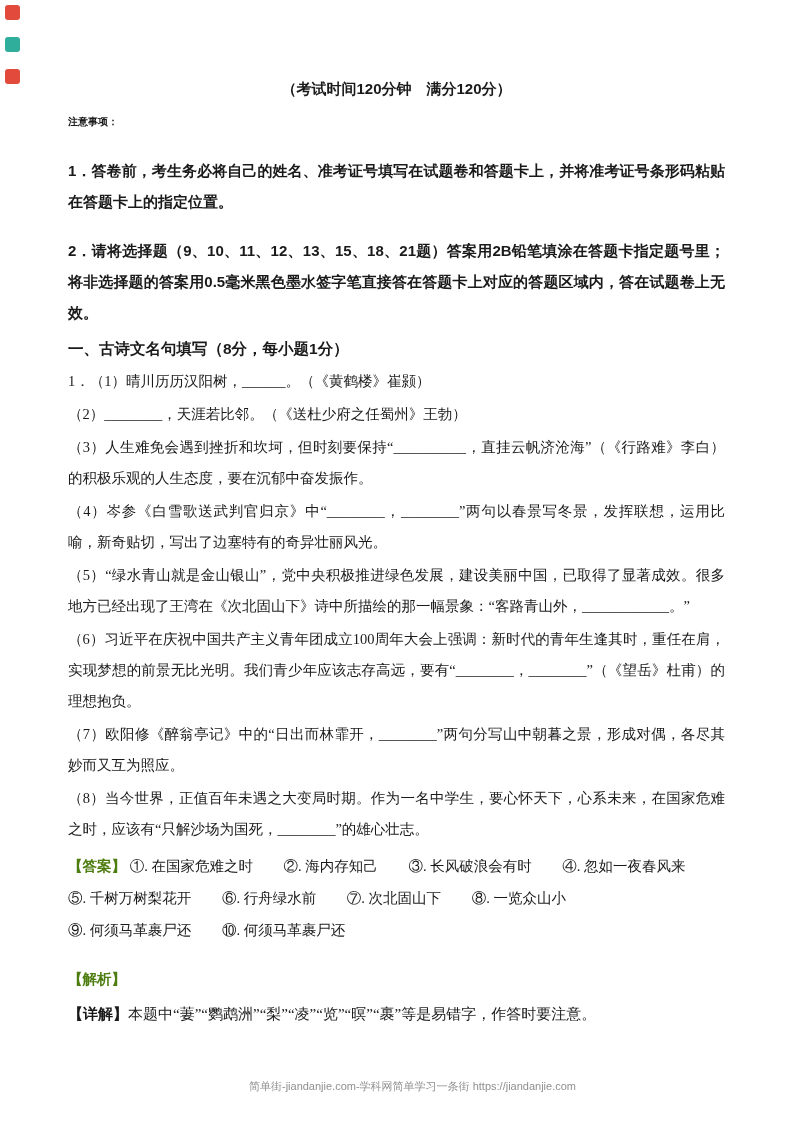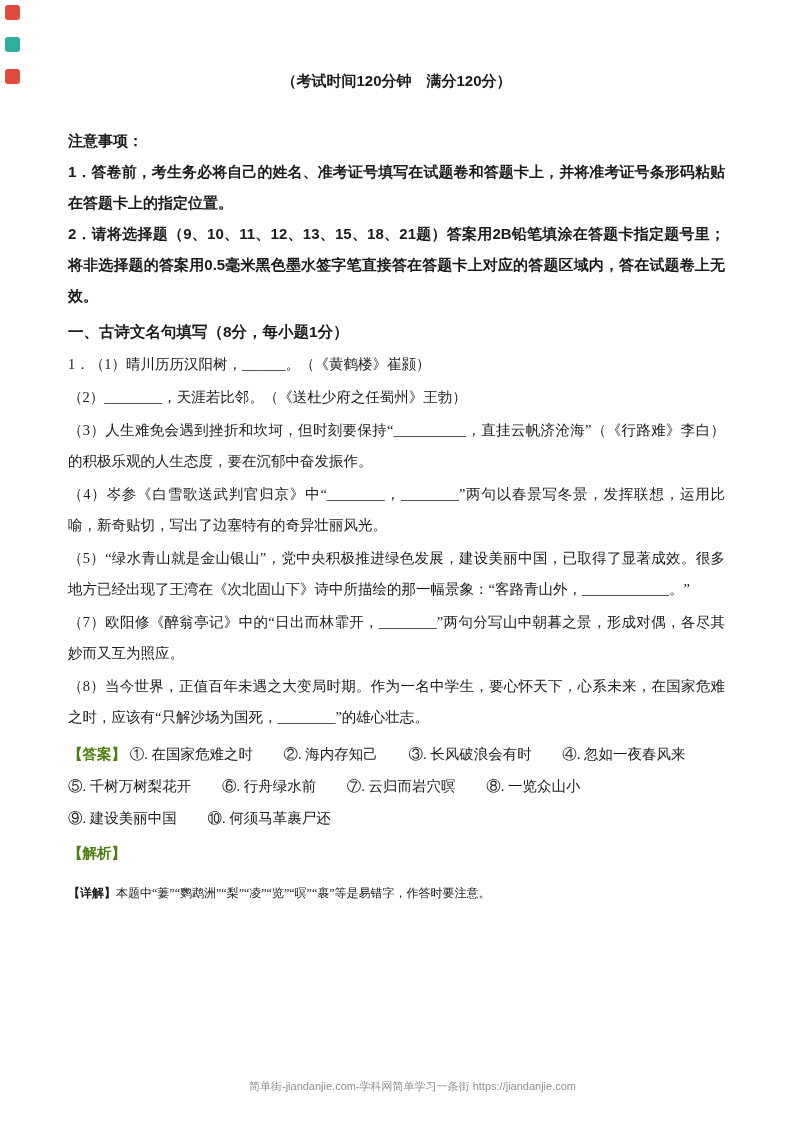--- a/index.html
+++ b/index.html
@@ -15,7 +15,7 @@
   .corner-icon.teal { background:#2fae9c; }
   .content { padding:58px 68px 0 68px; }
   .title { text-align:center; font-size:21px; font-weight:bold; letter-spacing:1px; }
-  .subtitle { text-align:center; font-size:15px; font-weight:bold; margin-top:14px;
+  .subtitle { text-align:center; font-size:15px; font-weight:bold; margin-top:22px;
               font-family:"Liberation Sans","DejaVu Sans",sans-serif; }
   .notice-heading { font-weight:bold; font-size:15px; margin-top:35px;
               font-family:"Liberation Sans","DejaVu Sans",sans-serif; line-height:30px; }

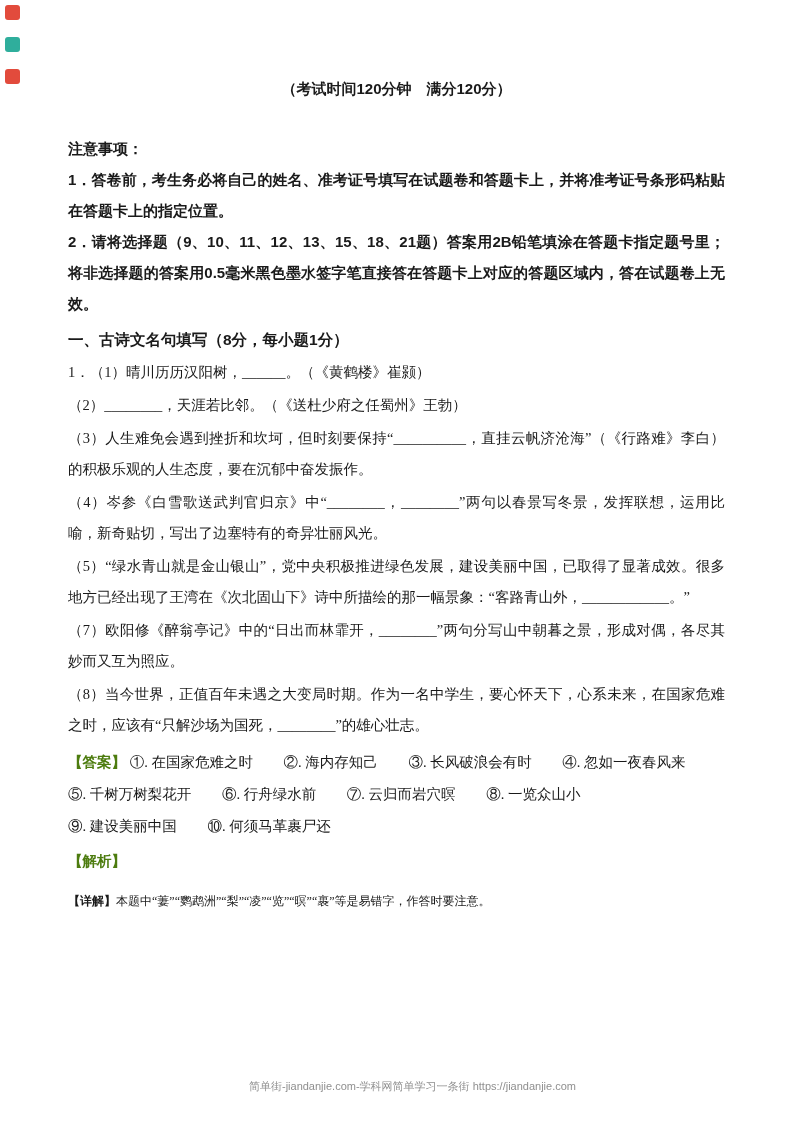--- a/index.html
+++ b/index.html
@@ -17,7 +17,7 @@
   .title { text-align:center; font-size:21px; font-weight:bold; letter-spacing:1px; }
   .subtitle { text-align:center; font-size:15px; font-weight:bold; margin-top:22px;
               font-family:"Liberation Sans","DejaVu Sans",sans-serif; }
-  .notice-heading { font-weight:bold; font-size:15px; margin-top:35px;
+  .notice-heading { font-weight:bold; font-size:10px; margin-top:8px;
               font-family:"Liberation Sans","DejaVu Sans",sans-serif; line-height:30px; }
   .notice-item { font-weight:bold; font-size:15px; line-height:31px; margin-top:0;
               font-family:"Liberation Sans","DejaVu Sans",sans-serif; text-align:justify; }

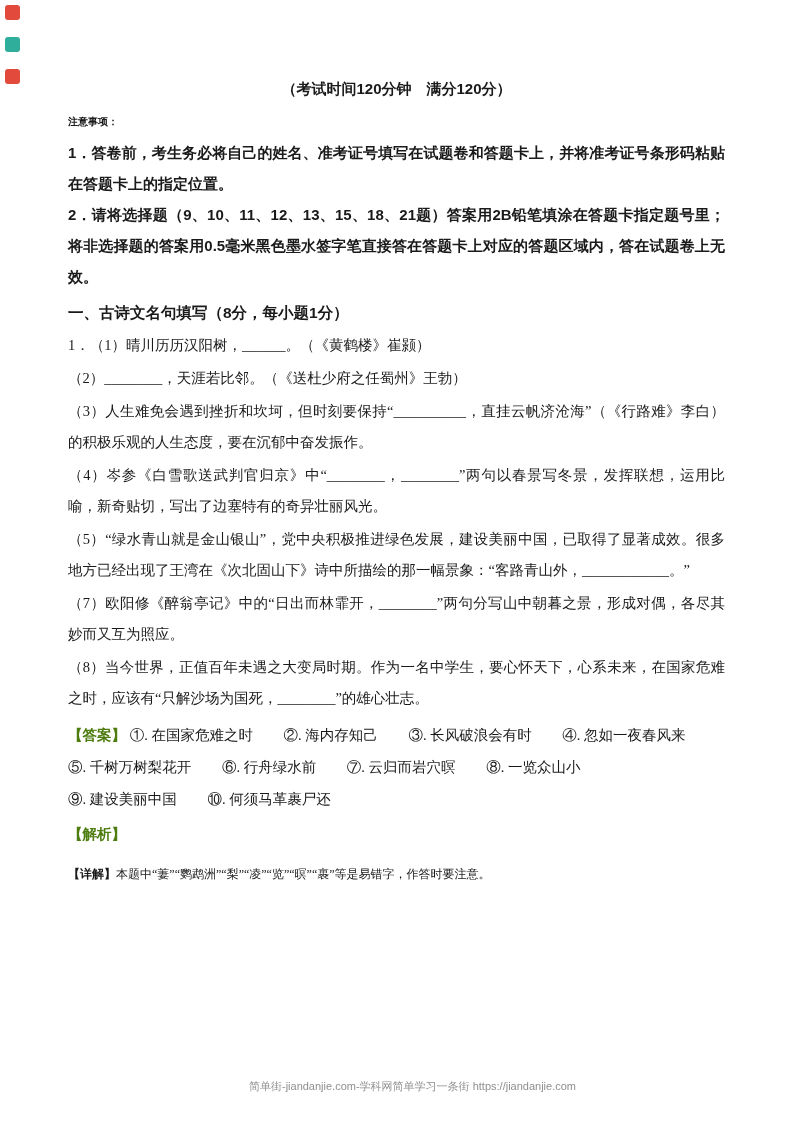--- a/index.html
+++ b/index.html
@@ -19,7 +19,7 @@
               font-family:"Liberation Sans","DejaVu Sans",sans-serif; }
   .notice-heading { font-weight:bold; font-size:10px; margin-top:8px;
               font-family:"Liberation Sans","DejaVu Sans",sans-serif; line-height:30px; }
-  .notice-item { font-weight:bold; font-size:15px; line-height:31px; margin-top:0;
+  .notice-item { font-weight:bold; font-size:15px; line-height:31px; margin-top:18px;
               font-family:"Liberation Sans","DejaVu Sans",sans-serif; text-align:justify; }
   .section-heading { font-weight:bold; font-size:15.5px; line-height:31px; margin-top:5px;
               font-family:"Liberation Sans","DejaVu Sans",sans-serif; }

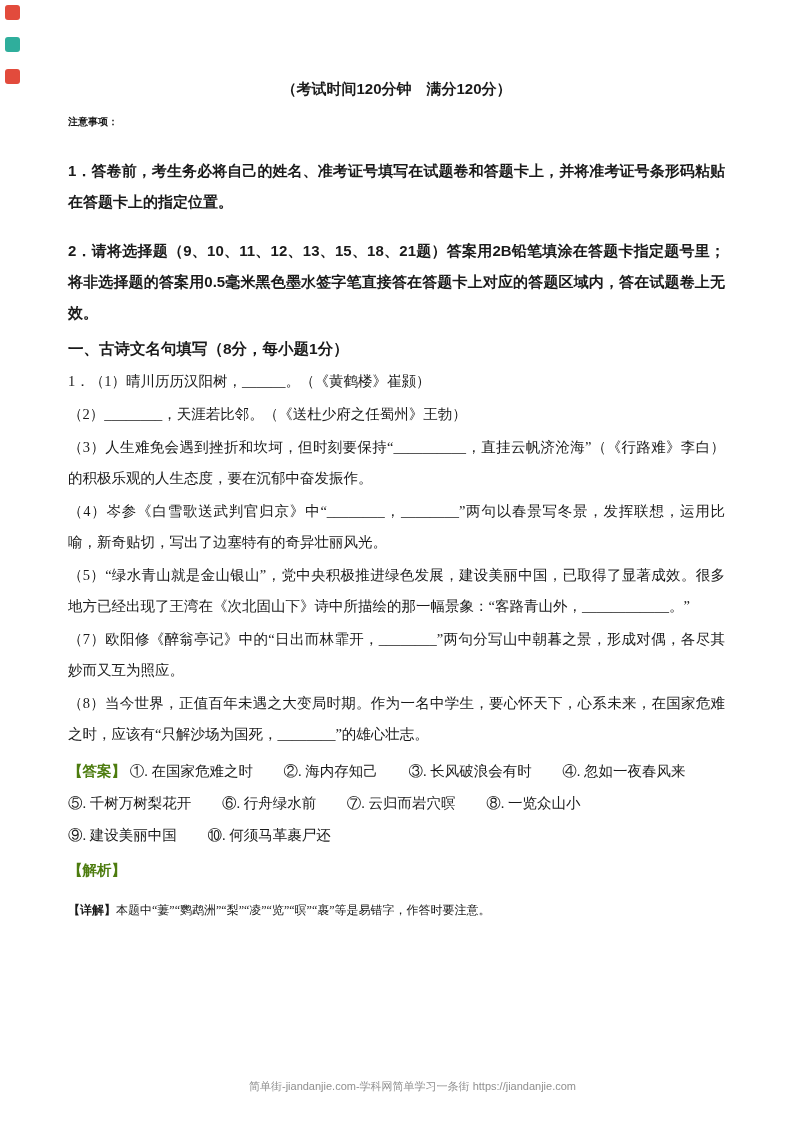--- a/index.html
+++ b/index.html
@@ -59,6 +59,7 @@
   <div class="question">（3）人生难免会遇到挫折和坎坷，但时刻要保持“__________，直挂云帆济沧海”（《行路难》李白）的积极乐观的人生态度，要在沉郁中奋发振作。</div>
   <div class="question">（4）岑参《白雪歌送武判官归京》中“________，________”两句以春景写冬景，发挥联想，运用比喻，新奇贴切，写出了边塞特有的奇异壮丽风光。</div>
   <div class="question">（5）“绿水青山就是金山银山”，党中央积极推进绿色发展，建设美丽中国，已取得了显著成效。很多地方已经出现了王湾在《次北固山下》诗中所描绘的那一幅景象：“客路青山外，____________。”</div>
+  <div class="question">（6）习近平在庆祝中国共产主义青年团成立100周年大会上强调：新时代的青年生逢其时，重任在肩，实现梦想的前景无比光明。我们青少年应该志存高远，要有“________，________”（《望岳》杜甫）的理想抱负。</div>
   <div class="question">（7）欧阳修《醉翁亭记》中的“日出而林霏开，________”两句分写山中朝暮之景，形成对偶，各尽其妙而又互为照应。</div>
   <div class="question">（8）当今世界，正值百年未遇之大变局时期。作为一名中学生，要心怀天下，心系未来，在国家危难之时，应该有“只解沙场为国死，________”的雄心壮志。</div>
 

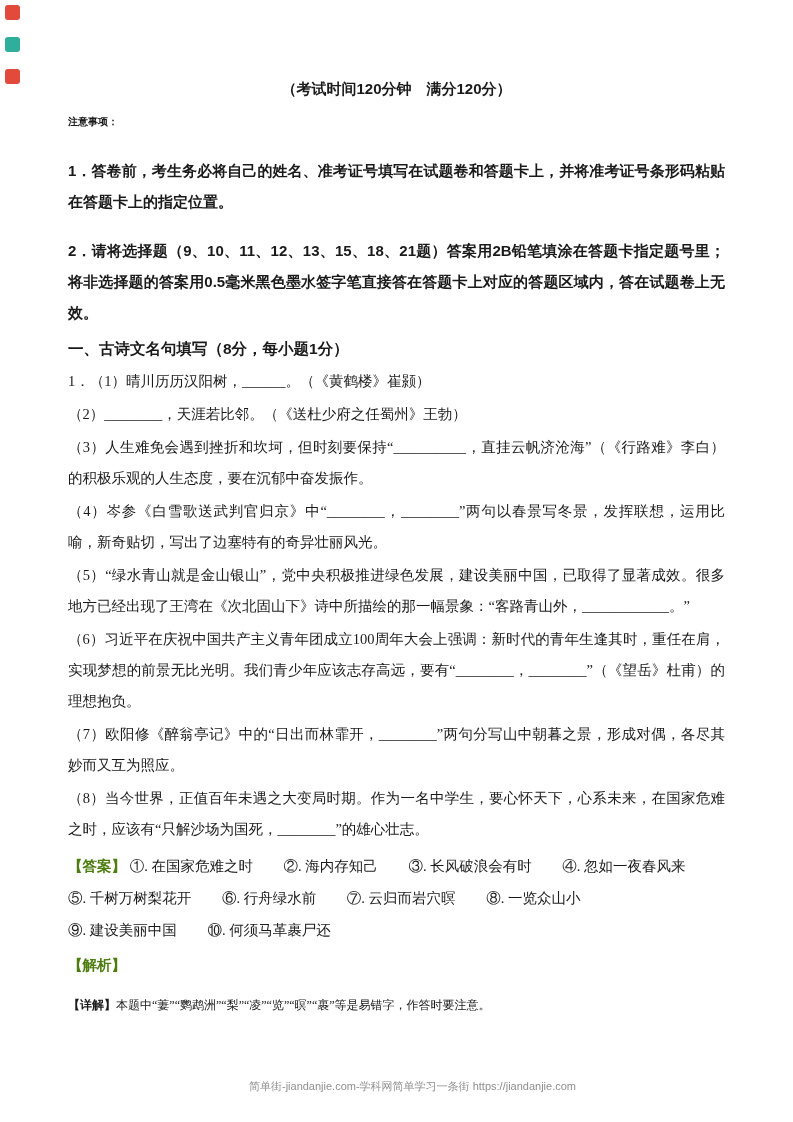--- a/index.html
+++ b/index.html
@@ -71,7 +71,7 @@
     <span class="ans-item">④. 忽如一夜春风来</span>
     <span class="ans-item">⑤. 千树万树梨花开</span>
     <span class="ans-item">⑥. 行舟绿水前</span>
-    <span class="ans-item">⑦. 云归而岩穴暝</span>
+    <span class="ans-item">⑦. 次北固山下</span>
     <span class="ans-item">⑧. 一览众山小</span>
     <span class="ans-item">⑨. 建设美丽中国</span>
     <span class="ans-item">⑩. 何须马革裹尸还</span>

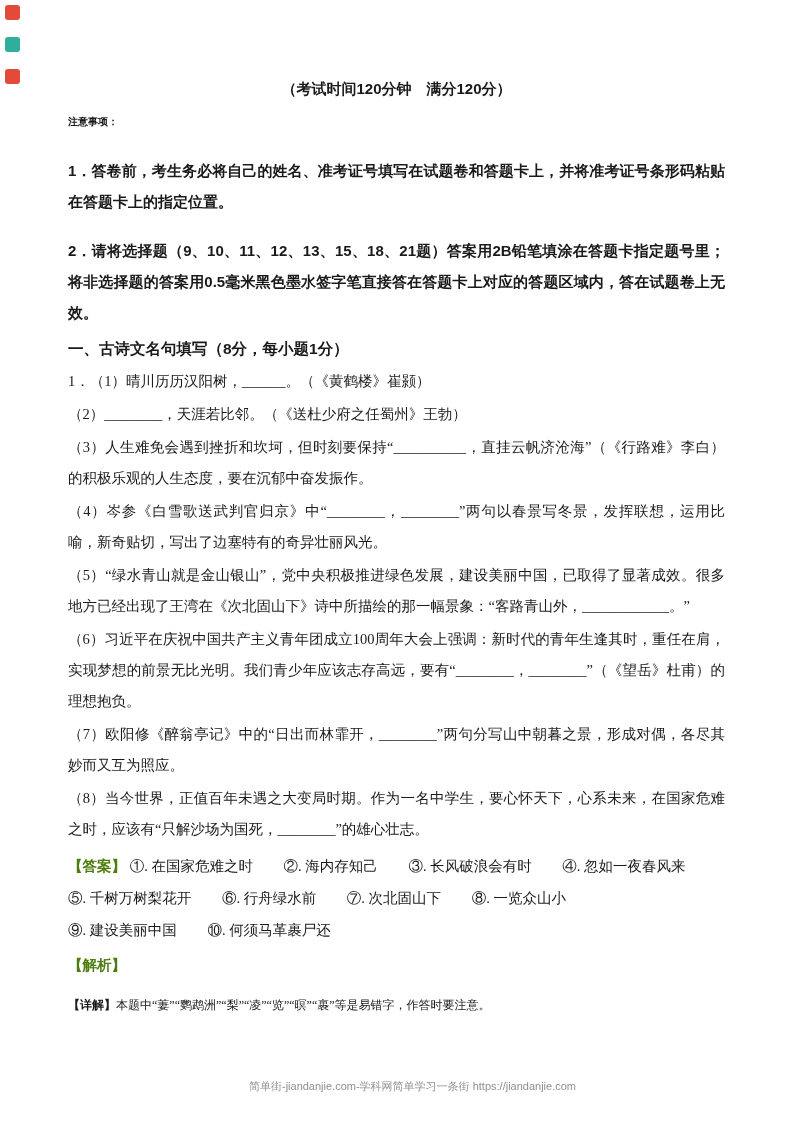--- a/index.html
+++ b/index.html
@@ -73,7 +73,7 @@
     <span class="ans-item">⑥. 行舟绿水前</span>
     <span class="ans-item">⑦. 次北固山下</span>
     <span class="ans-item">⑧. 一览众山小</span>
-    <span class="ans-item">⑨. 建设美丽中国</span>
+    <span class="ans-item">⑨. 何须马革裹尸还</span>
     <span class="ans-item">⑩. 何须马革裹尸还</span>
   </div>
 

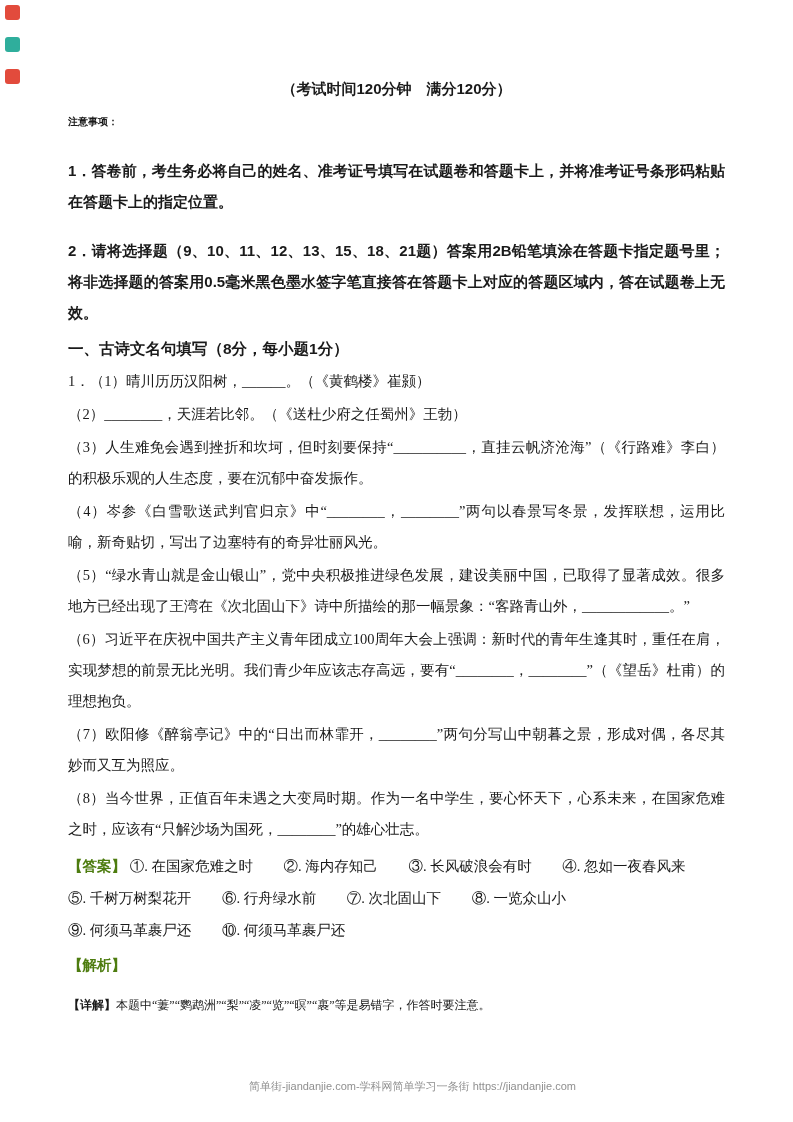--- a/index.html
+++ b/index.html
@@ -28,7 +28,7 @@
   .label-blue { color:#4d7c0f; font-weight:bold;
               font-family:"Liberation Sans","DejaVu Sans",sans-serif; }
   .ans-item { display:inline-block; margin-right:27px; }
-  .analysis-line { margin-top:3px; font-size:14.5px; line-height:32px; }
+  .analysis-line { margin-top:17px; font-size:14.5px; line-height:32px; }
   .detail-line { margin-top:9px; font-size:12px; line-height:31px; }
   .detail-label { font-weight:bold; font-family:"Liberation Sans","DejaVu Sans",sans-serif; }
   .footer { position:absolute; bottom:28px; left:16px; width:100%; text-align:center;

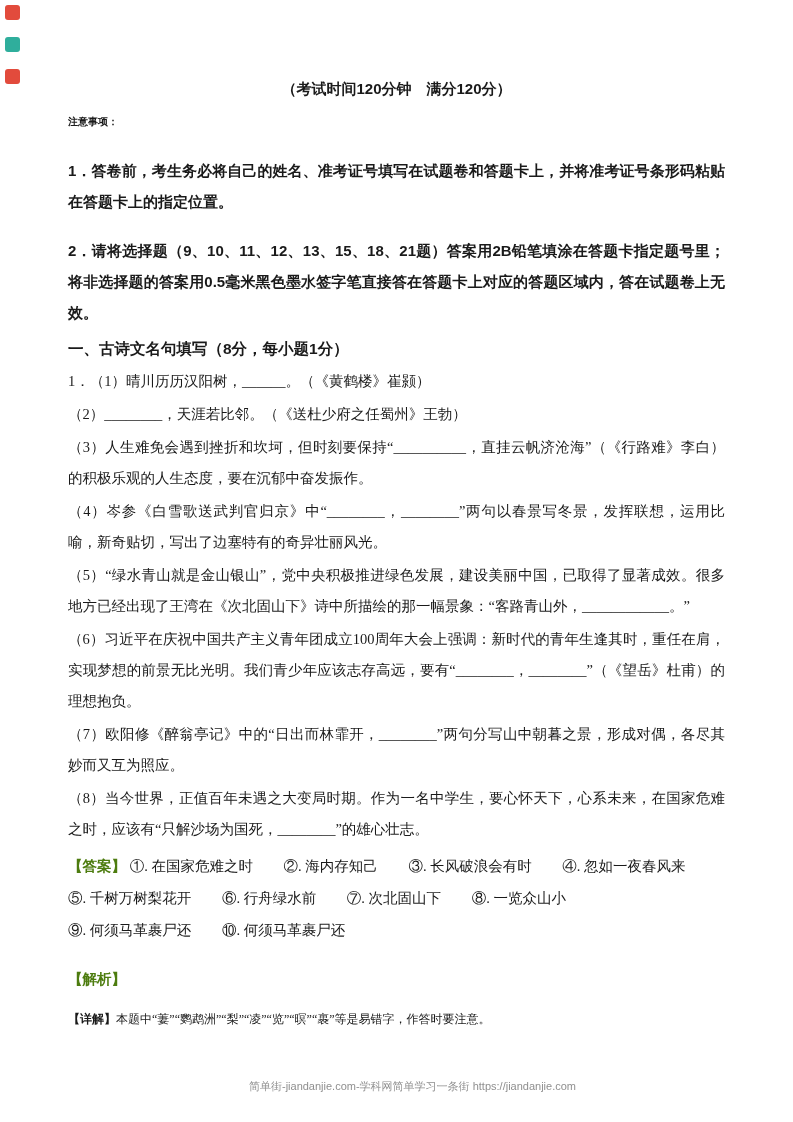--- a/index.html
+++ b/index.html
@@ -29,7 +29,7 @@
               font-family:"Liberation Sans","DejaVu Sans",sans-serif; }
   .ans-item { display:inline-block; margin-right:27px; }
   .analysis-line { margin-top:17px; font-size:14.5px; line-height:32px; }
-  .detail-line { margin-top:9px; font-size:12px; line-height:31px; }
+  .detail-line { margin-top:3px; font-size:15px; line-height:31px; }
   .detail-label { font-weight:bold; font-family:"Liberation Sans","DejaVu Sans",sans-serif; }
   .footer { position:absolute; bottom:28px; left:16px; width:100%; text-align:center;
             color:#8f8f8f; font-size:11px;

